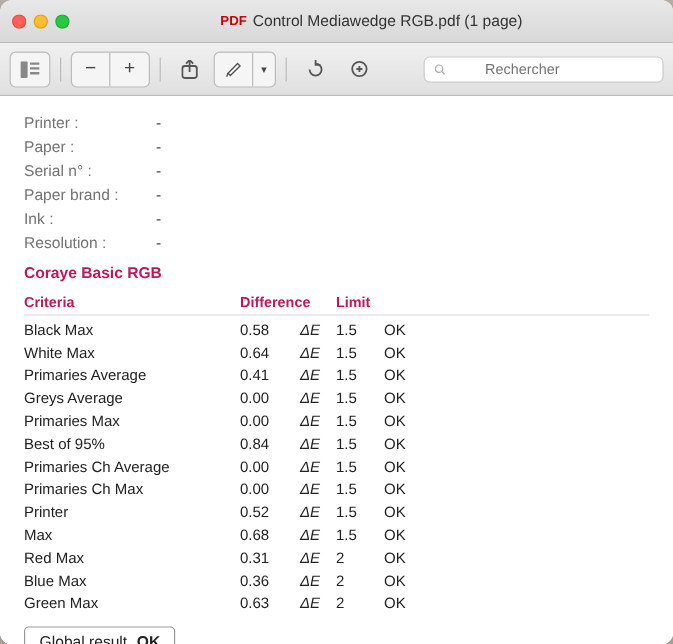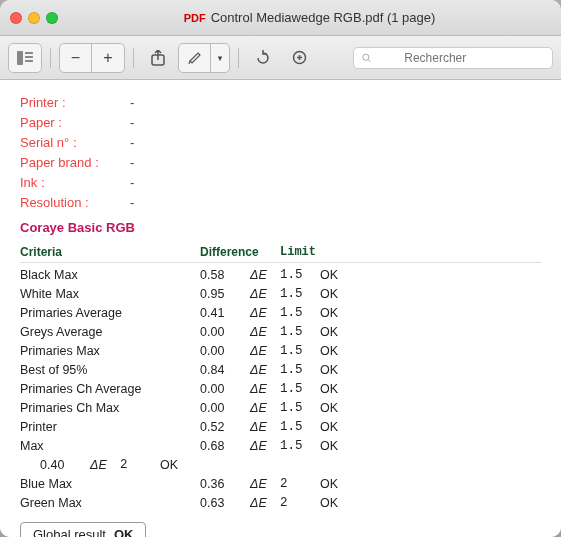--- a/index.html
+++ b/index.html
@@ -168,7 +168,7 @@
     .info-label {
       width: 110px;
       font-size: 13px;
-      color: #ef4444;
+      color: #737373;
       font-weight: 500;
     }
 

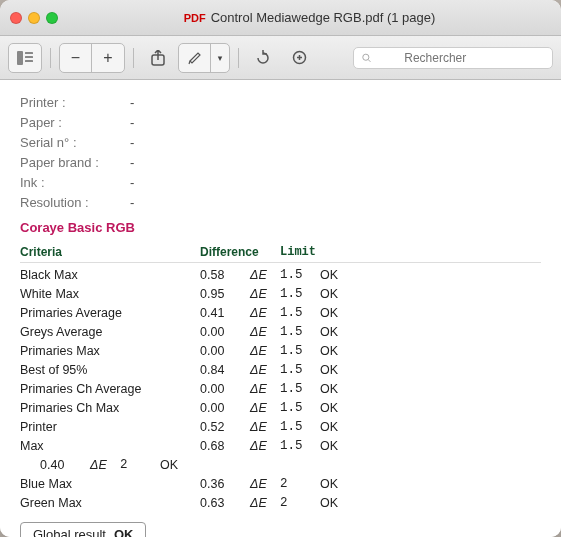--- a/index.html
+++ b/index.html
@@ -199,7 +199,7 @@
     .data-table .header-row span {
       font-size: 12px;
       font-weight: 600;
-      color: #14532d;
+      color: #be185d;
     }
 
     .col-criteria { width: 160px; }

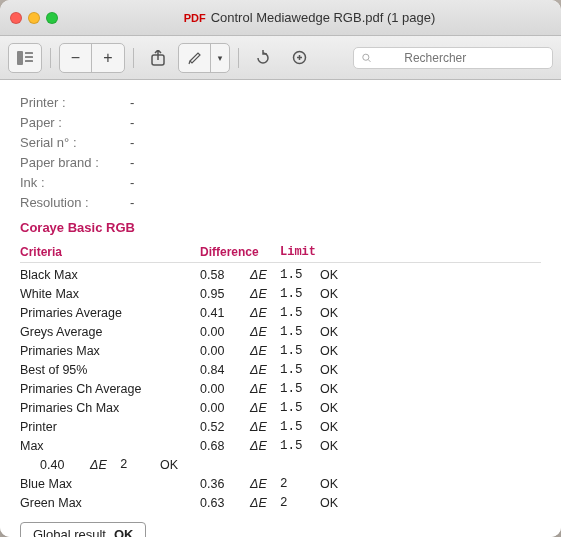--- a/index.html
+++ b/index.html
@@ -205,7 +205,7 @@
     .col-criteria { width: 160px; }
     .col-diff { width: 70px; padding-left: 20px; }
     .col-unit { width: 30px; font-style: italic; }
-    .col-limit { width: 40px; font-family: Liberation Mono, monospace; }
+    .col-limit { width: 40px; }
     .col-status { width: 40px; }
 
     .data-row {

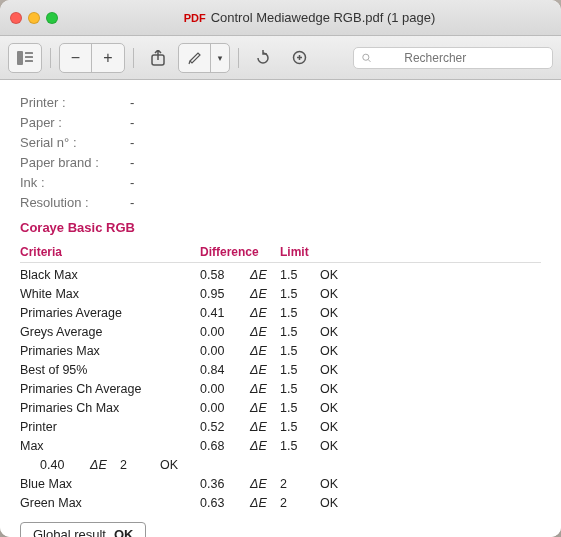--- a/index.html
+++ b/index.html
@@ -375,7 +375,7 @@
     </div>
           <div class="data-row">
       <span class="col-criteria">White Max</span>
-      <span class="col-diff">0.95</span>
+      <span class="col-diff">0.64</span>
       <span class="col-unit">ΔE</span>
       <span class="col-limit">1.5</span>
       <span class="col-status">OK</span>

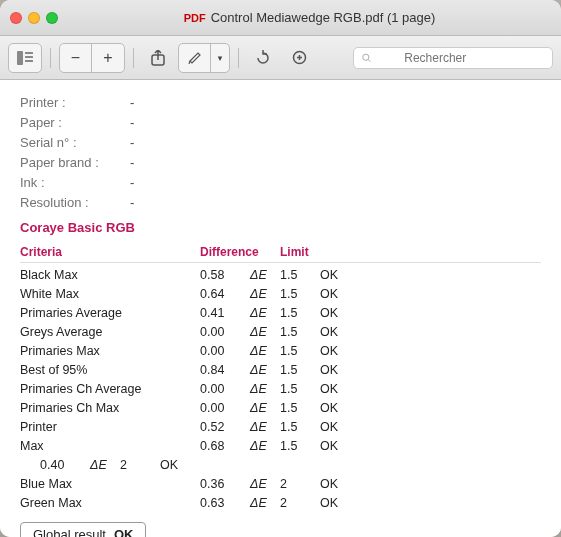--- a/index.html
+++ b/index.html
@@ -437,6 +437,7 @@
       <span class="col-status">OK</span>
     </div>
           <div class="data-row">
+      <span class="col-criteria">Red Max</span>
       <span class="col-diff">0.40</span>
       <span class="col-unit">ΔE</span>
       <span class="col-limit">2</span>

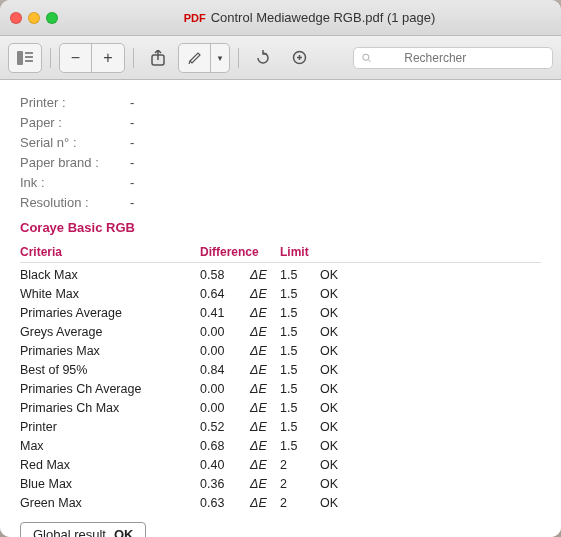--- a/index.html
+++ b/index.html
@@ -438,7 +438,7 @@
     </div>
           <div class="data-row">
       <span class="col-criteria">Red Max</span>
-      <span class="col-diff">0.40</span>
+      <span class="col-diff">0.31</span>
       <span class="col-unit">ΔE</span>
       <span class="col-limit">2</span>
       <span class="col-status">OK</span>

